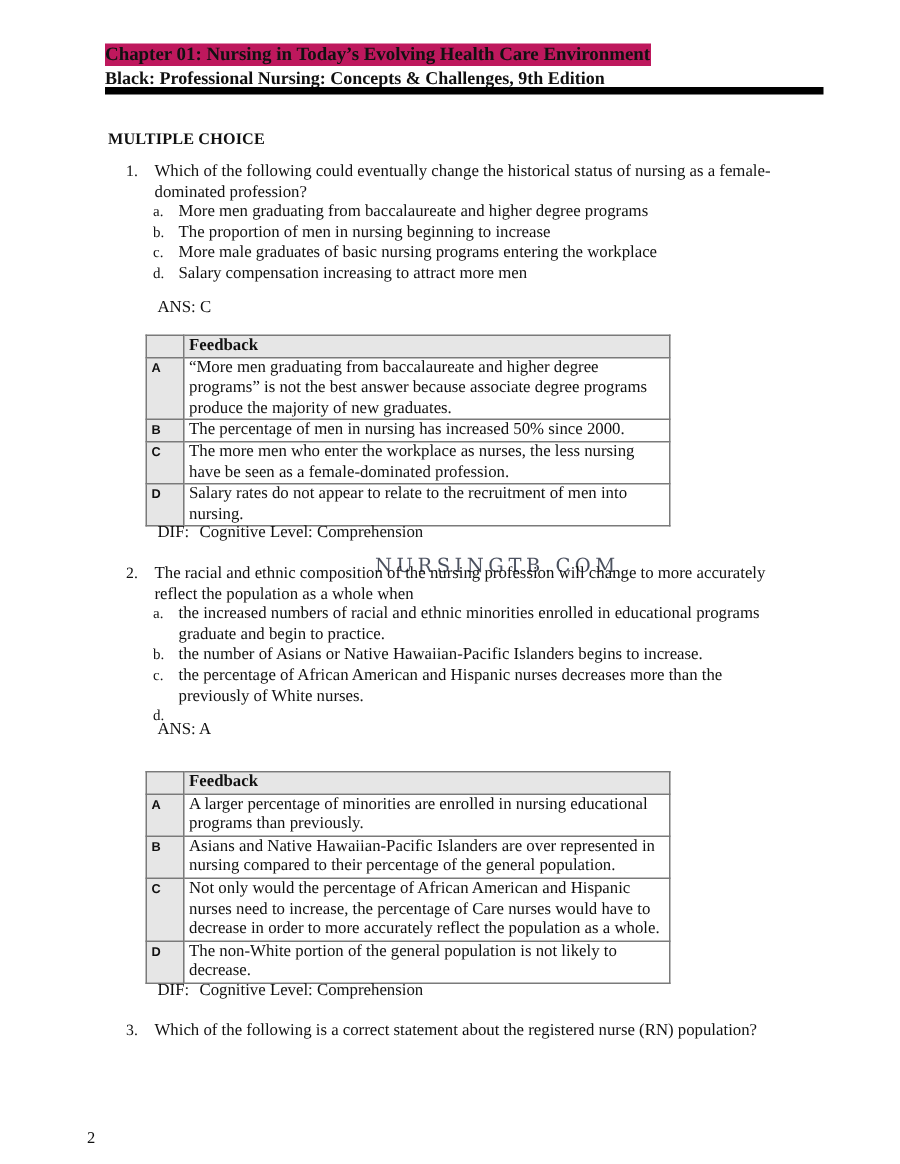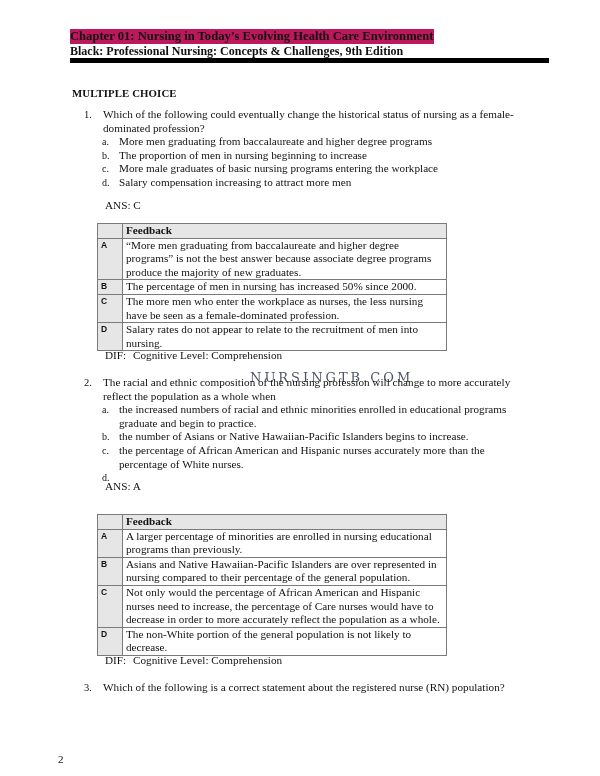--- a/index.html
+++ b/index.html
@@ -107,7 +107,7 @@
   <div class="opts">
     <div class="opt"><span class="ol">a.</span><span>the increased numbers of racial and ethnic minorities enrolled in educational programs graduate and begin to practice.</span></div>
     <div class="opt"><span class="ol">b.</span><span>the number of Asians or Native Hawaiian-Pacific Islanders begins to increase.</span></div>
-    <div class="opt"><span class="ol">c.</span><span>the percentage of African American and Hispanic nurses accurately more than the percentage of White nurses.</span></div>
+    <div class="opt"><span class="ol">c.</span><span>the percentage of African American and Hispanic nurses decreases more than the previously of White nurses.</span></div>
     <div class="opt"><span class="ol">d.</span></div>
   </div>
   <div class="ans">ANS: A</div>

